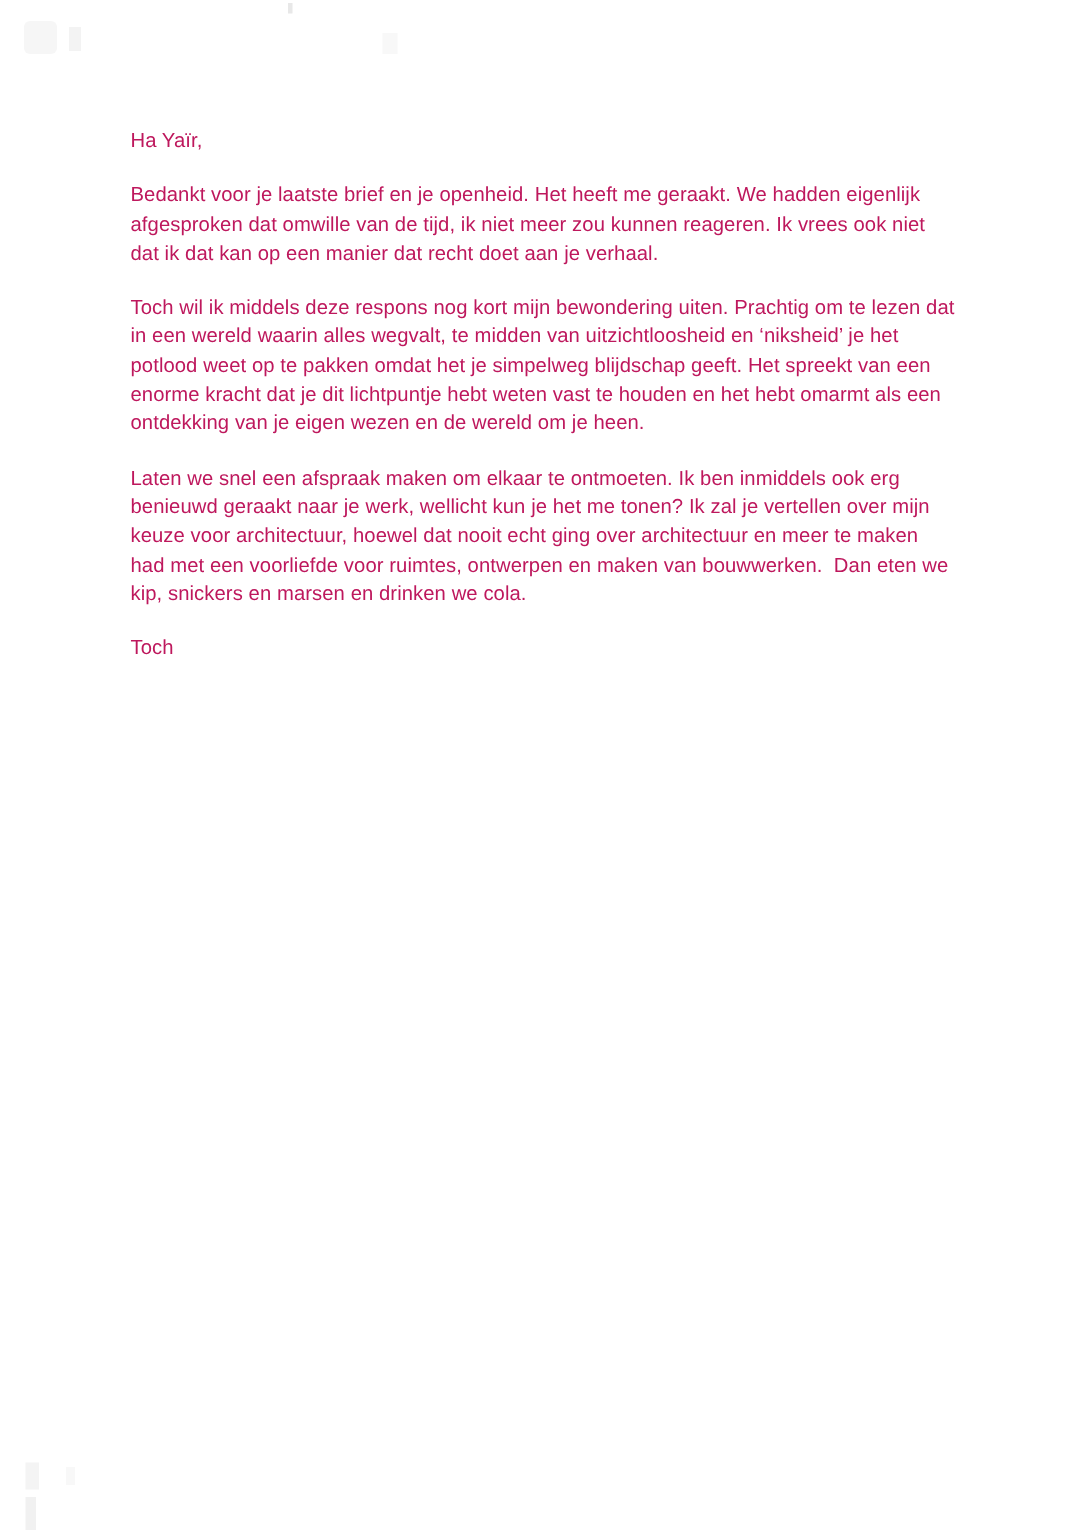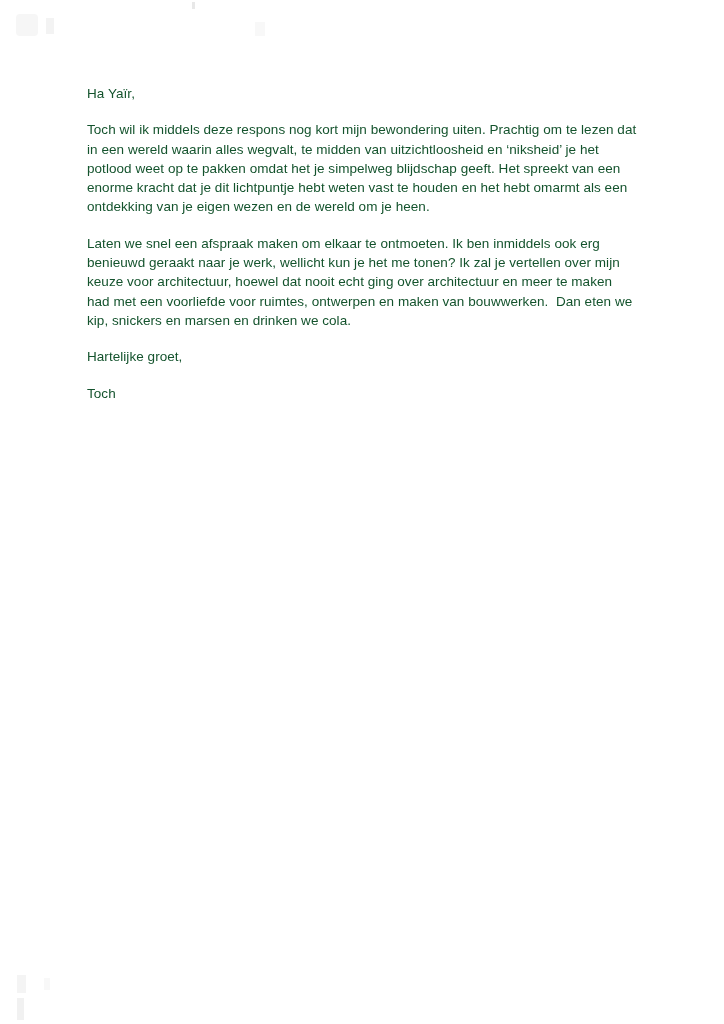--- a/index.html
+++ b/index.html
@@ -24,7 +24,7 @@
     left: 87px;
     top: 84px;
     width: 550px;
-    color: #14532d;
+    color: #be185d;
     font-size: 13.5px;
     line-height: 19.3px;
     letter-spacing: 0.05px;

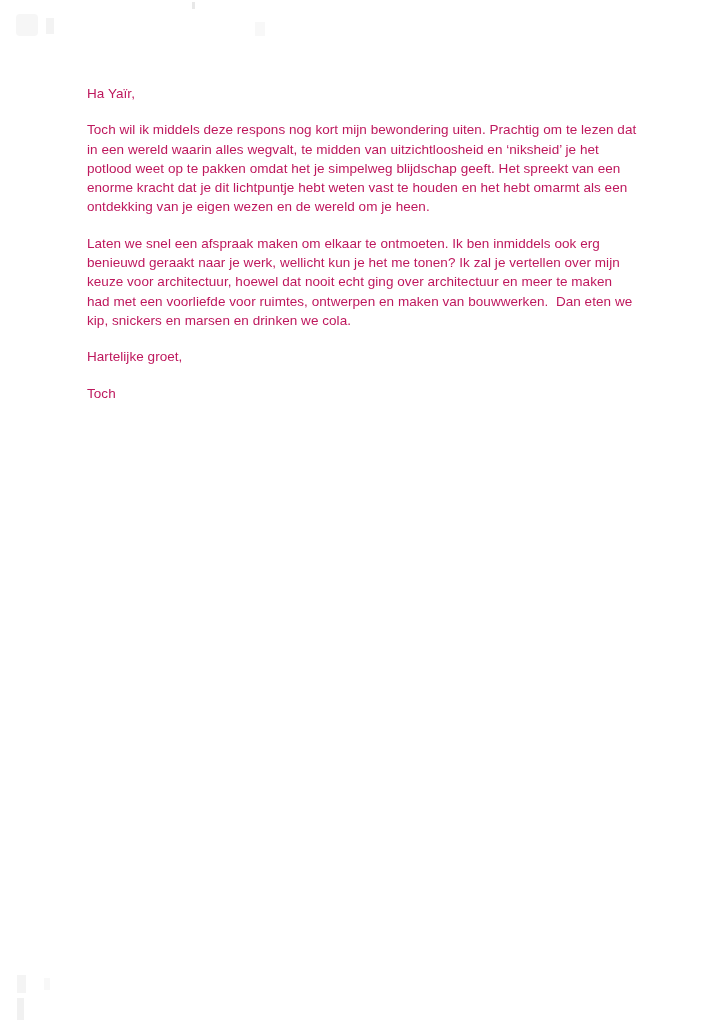--- a/index.html
+++ b/index.html
@@ -54,6 +54,7 @@
   <div class="letter-body">
     <p>Ha Yaïr,</p>
 
+    <p>Bedankt voor je laatste brief en je openheid. Het heeft me geraakt. We hadden eigenlijk afgesproken dat omwille van de tijd, ik niet meer zou kunnen reageren. Ik vrees ook niet dat ik dat kan op een manier dat recht doet aan je verhaal.</p>
 
     <p>Toch wil ik middels deze respons nog kort mijn bewondering uiten. Prachtig om te lezen dat in een wereld waarin alles wegvalt, te midden van uitzichtloosheid en ‘niksheid’ je het potlood weet op te pakken omdat het je simpelweg blijdschap geeft. Het spreekt van een enorme kracht dat je dit lichtpuntje hebt weten vast te houden en het hebt omarmt als een ontdekking van je eigen wezen en de wereld om je heen.</p>
 

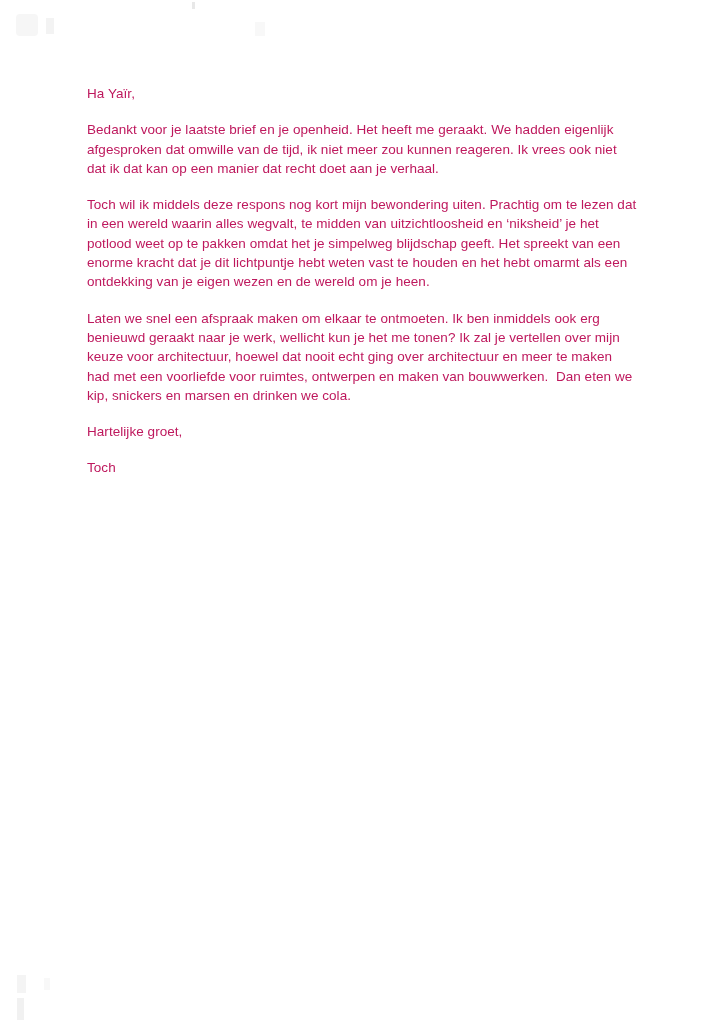--- a/index.html
+++ b/index.html
@@ -61,7 +61,6 @@
     <p>Laten we snel een afspraak maken om elkaar te ontmoeten. Ik ben inmiddels ook erg benieuwd geraakt naar je werk, wellicht kun je het me tonen? Ik zal je vertellen over mijn keuze voor architectuur, hoewel dat nooit echt ging over architectuur en meer te maken had met een voorliefde voor ruimtes, ontwerpen en maken van bouwwerken.  Dan eten we kip, snickers en marsen en drinken we cola.</p>
 
 
-    <p>Hartelijke groet,</p>
 
     <p>Toch</p>
   </div>

